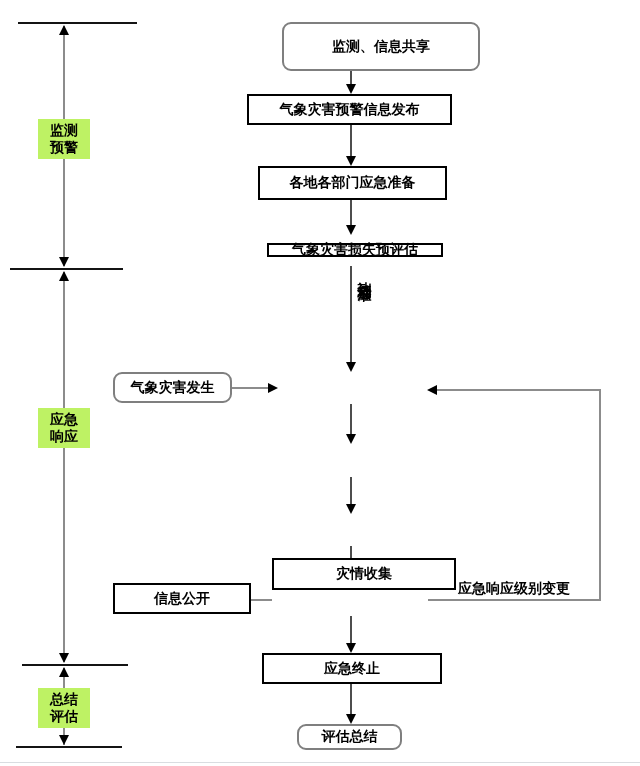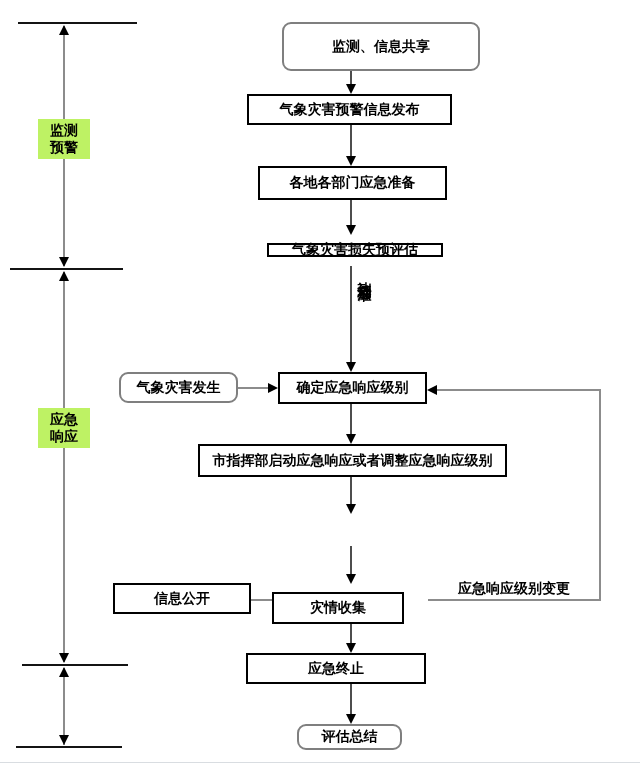--- a/index.html
+++ b/index.html
@@ -76,7 +76,7 @@
 
   <div class="box" style="left:278px;top:372px;width:149px;height:32px;">确定应急响应级别</div>
 
-  <div class="box rounded" style="left:119px;top:372px;width:119px;height:31px;">气象灾害发生</div>
+  <div class="box rounded" style="left:113px;top:372px;width:119px;height:31px;">气象灾害发生</div>
 
   <div class="box" style="left:198px;top:444px;width:309px;height:33px;">市指挥部启动应急响应或者调整应急响应级别</div>
 

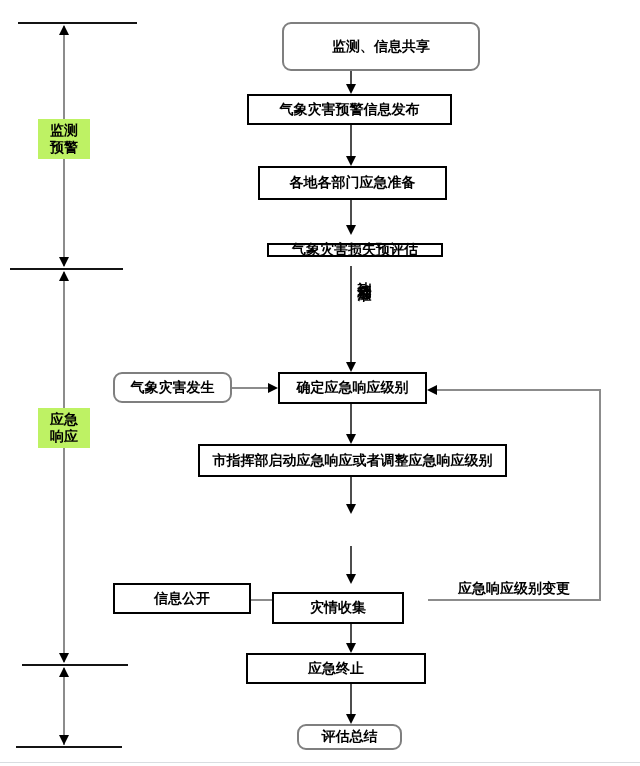--- a/index.html
+++ b/index.html
@@ -74,7 +74,6 @@
 
   <div class="box" style="left:267px;top:232px;width:176px;height:14px;margin-top:11px;">气象灾害损失预评估</div>
 
-  <div class="box" style="left:278px;top:372px;width:149px;height:32px;">确定应急响应级别</div>
 
   <div class="box rounded" style="left:113px;top:372px;width:119px;height:31px;">气象灾害发生</div>
 

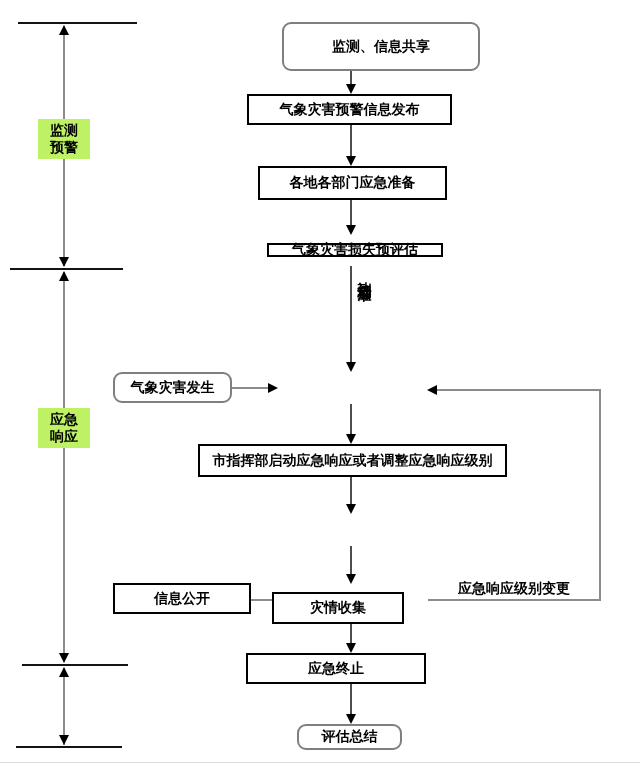--- a/index.html
+++ b/index.html
@@ -77,7 +77,6 @@
 
   <div class="box rounded" style="left:113px;top:372px;width:119px;height:31px;">气象灾害发生</div>
 
-  <div class="box" style="left:198px;top:444px;width:309px;height:33px;">市指挥部启动应急响应或者调整应急响应级别</div>
 
 
   <div class="box" style="left:113px;top:583px;width:138px;height:31px;">信息公开</div>

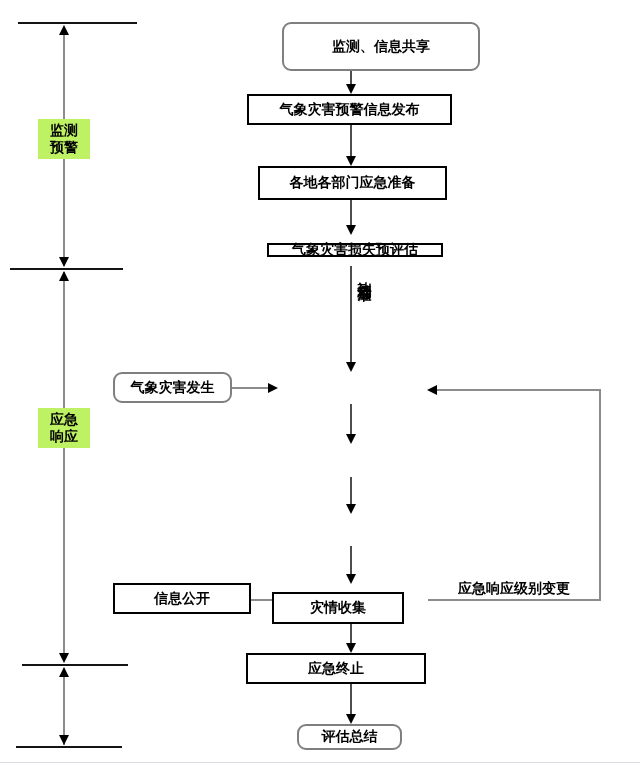--- a/index.html
+++ b/index.html
@@ -81,7 +81,7 @@
 
   <div class="box" style="left:113px;top:583px;width:138px;height:31px;">信息公开</div>
 
-  <div class="box" style="left:272px;top:592px;width:132px;height:32px;">灾情收集</div>
+  <div class="box" style="left:272px;top:558px;width:184px;height:32px;">灾情收集</div>
 
   <div class="box" style="left:246px;top:653px;width:180px;height:31px;">应急终止</div>
 

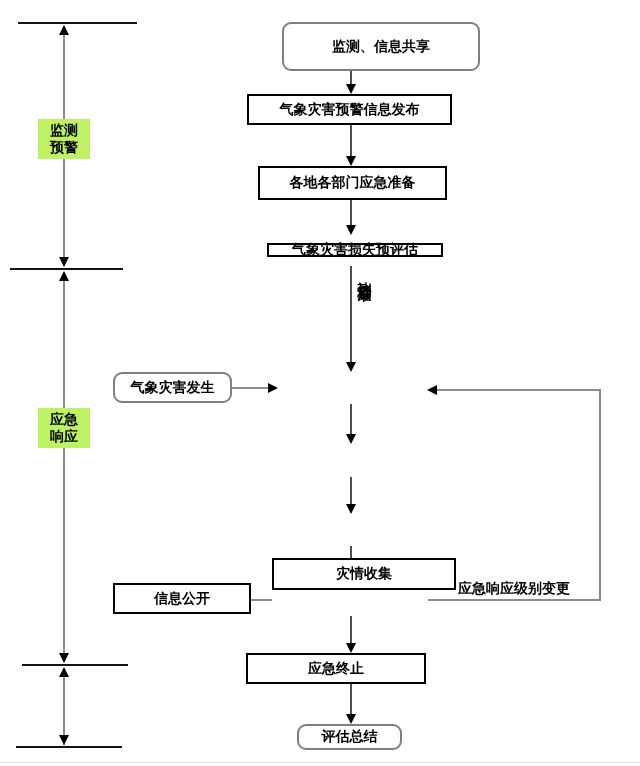--- a/index.html
+++ b/index.html
@@ -83,7 +83,7 @@
 
   <div class="box" style="left:272px;top:558px;width:184px;height:32px;">灾情收集</div>
 
-  <div class="box" style="left:246px;top:653px;width:180px;height:31px;">应急终止</div>
+  <div class="box" style="left:262px;top:653px;width:180px;height:31px;">应急终止</div>
 
   <div class="box rounded" style="left:297px;top:724px;width:105px;height:26px;">评估总结</div>
 

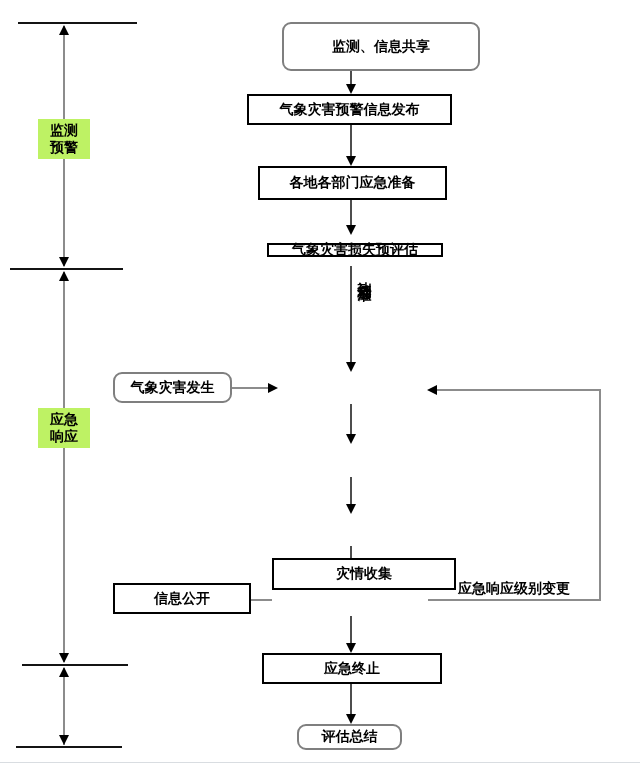--- a/index.html
+++ b/index.html
@@ -65,6 +65,10 @@
     <div>应急</div>
     <div>响应</div>
   </div>
+  <div class="phase-label" style="top:688px;">
+    <div>总结</div>
+    <div>评估</div>
+  </div>
 
   <div class="box rounded" style="left:252px;top:22px;width:198px;height:49px;margin-left:30px;">监测、信息共享</div>
 

